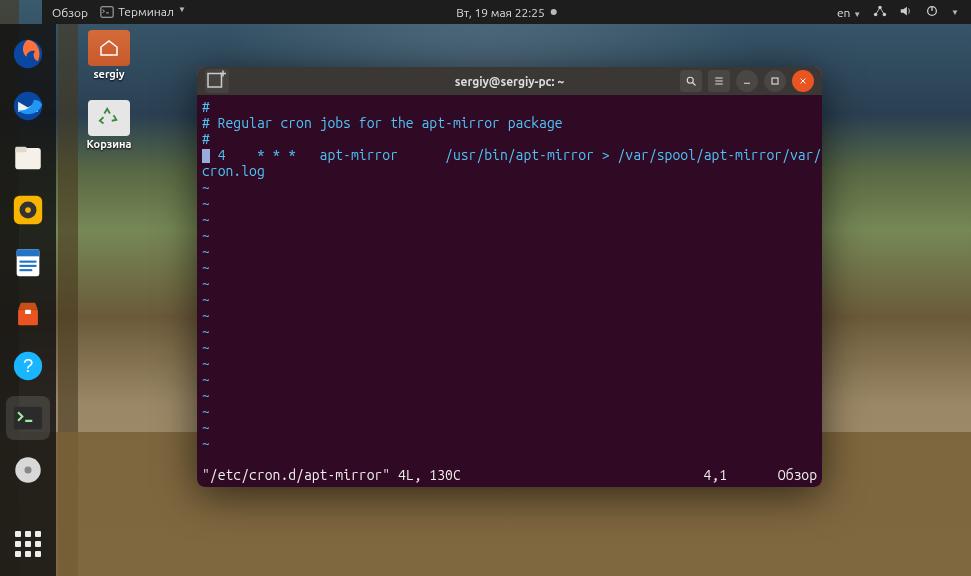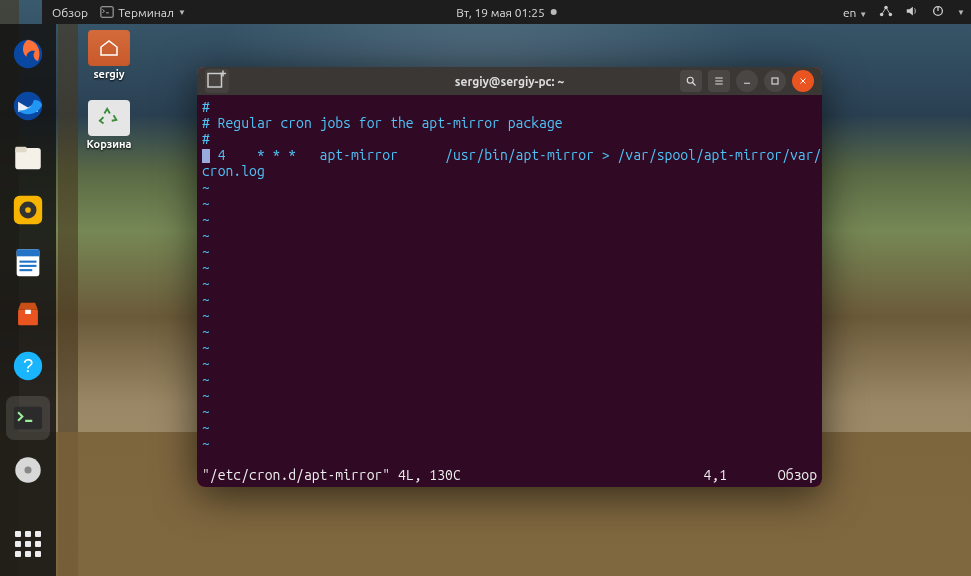--- a/index.html
+++ b/index.html
@@ -27,7 +27,7 @@
   .topbar .left { display:flex; align-items:center; gap:12px; padding-left:10px; }
   .topbar .center { position:absolute; left:50%; transform:translateX(-50%); display:flex; align-items:center; gap:6px; }
   .topbar .right { margin-left:auto; display:flex; align-items:center; gap:12px; padding-right:6px; }
-  .topbar .app-indicator { display:flex; align-items:center; gap:4px; }
+  .topbar .app-indicator { display:flex; gap:4px; }
   .topbar .tri { font-size:8px; opacity:.8; }
   .dot { width:6px; height:6px; border-radius:50%; background:#bbb; display:inline-block; }
   .topbar svg { width:14px; height:14px; fill:#ccc; }

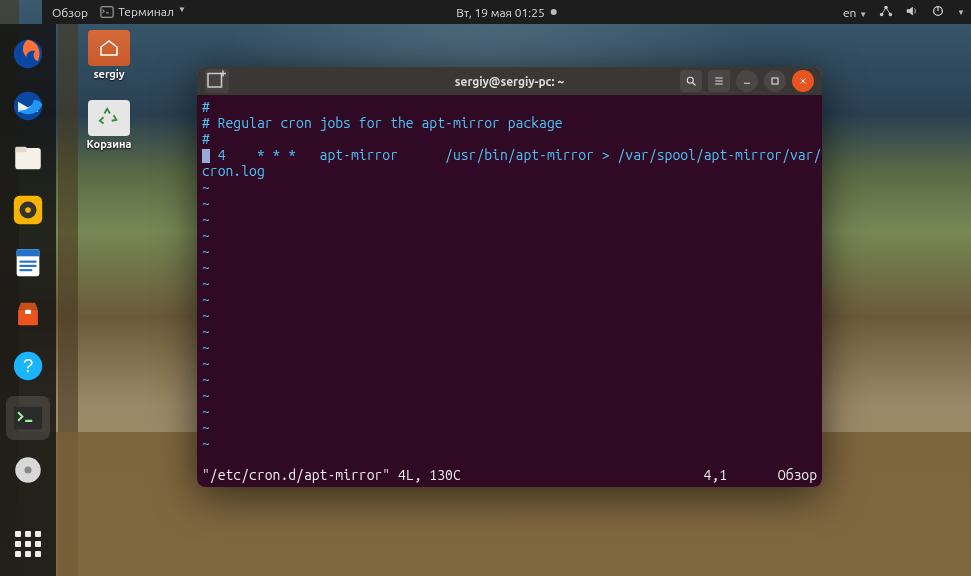--- a/index.html
+++ b/index.html
@@ -111,7 +111,7 @@
     </span>
   </div>
   <div class="center">
-    <span>Вт, 19 мая  01:25</span>
+    <span>Вт, 19 мая  22:25</span>
     <span class="dot"></span>
   </div>
   <div class="right">

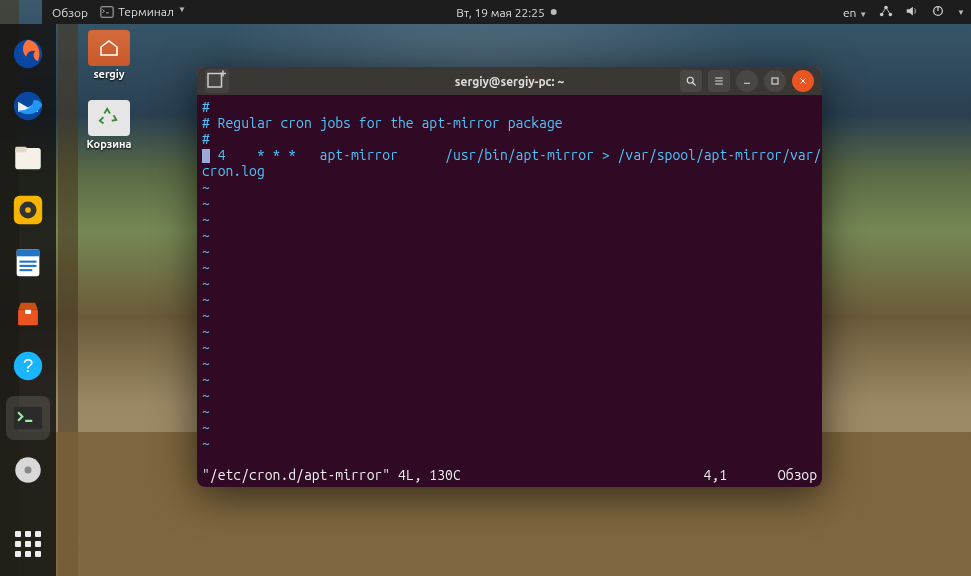--- a/index.html
+++ b/index.html
@@ -26,7 +26,7 @@
   }
   .topbar .left { display:flex; align-items:center; gap:12px; padding-left:10px; }
   .topbar .center { position:absolute; left:50%; transform:translateX(-50%); display:flex; align-items:center; gap:6px; }
-  .topbar .right { margin-left:auto; display:flex; align-items:center; gap:12px; padding-right:6px; }
+  .topbar .right { margin-left:auto; display:flex; align-items:center; gap:12px; padding-right:12px; }
   .topbar .app-indicator { display:flex; gap:4px; }
   .topbar .tri { font-size:8px; opacity:.8; }
   .dot { width:6px; height:6px; border-radius:50%; background:#bbb; display:inline-block; }

